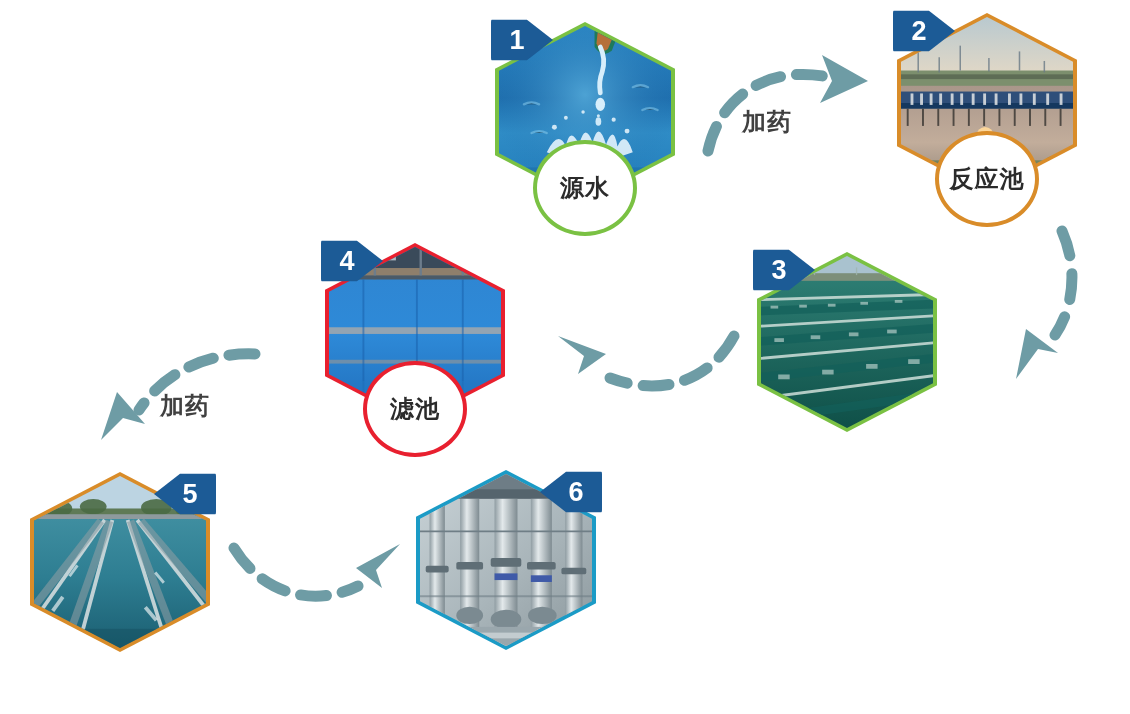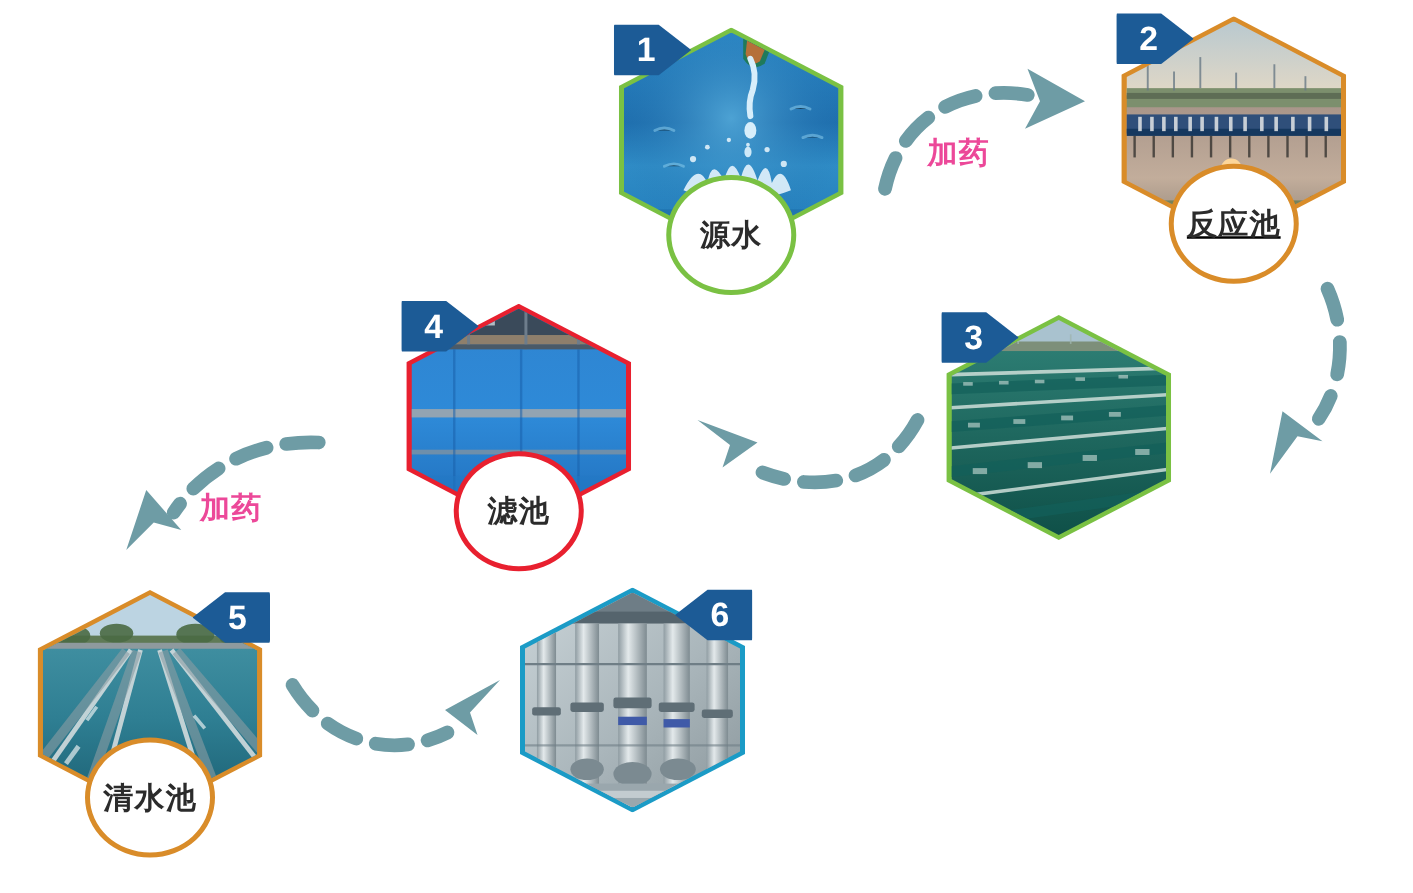--- a/index.html
+++ b/index.html
@@ -131,7 +131,7 @@
     position: absolute;
     font-size: 24px;
     font-weight: 700;
-    color: #ec4899;
+    color: #404040;
     letter-spacing: 1px;
     z-index: 4;
     white-space: nowrap;

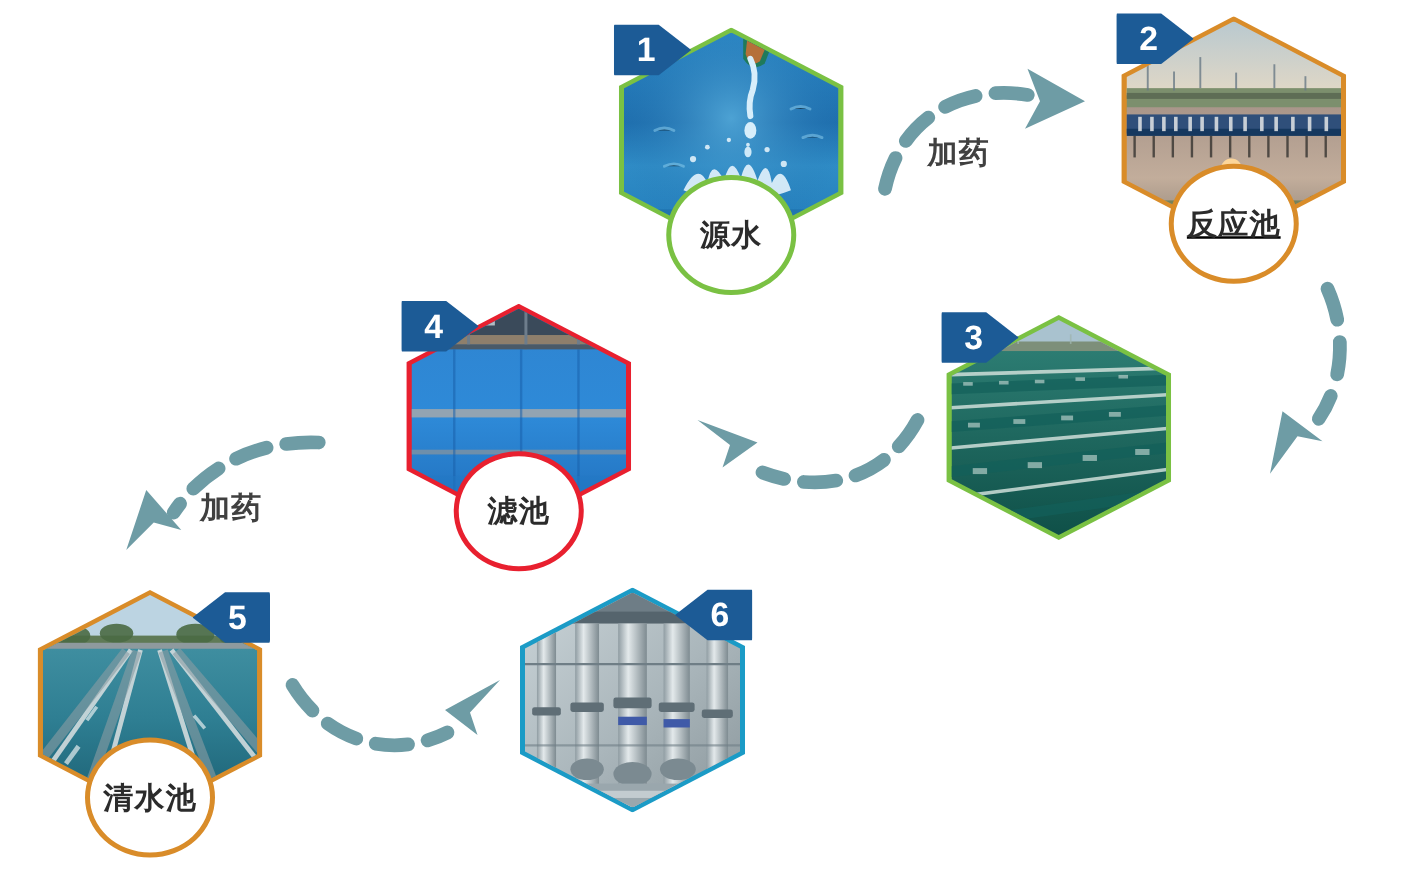--- a/index.html
+++ b/index.html
@@ -295,7 +295,7 @@
       <div class="shape"></div>
       <div class="num">2</div>
     </div>
-    <div class="label-bubble" style="border-color:#d98c29;text-decoration:underline;">
+    <div class="label-bubble" style="border-color:#d98c29;">
       <span class="txt">反应池</span>
     </div>
   </div>

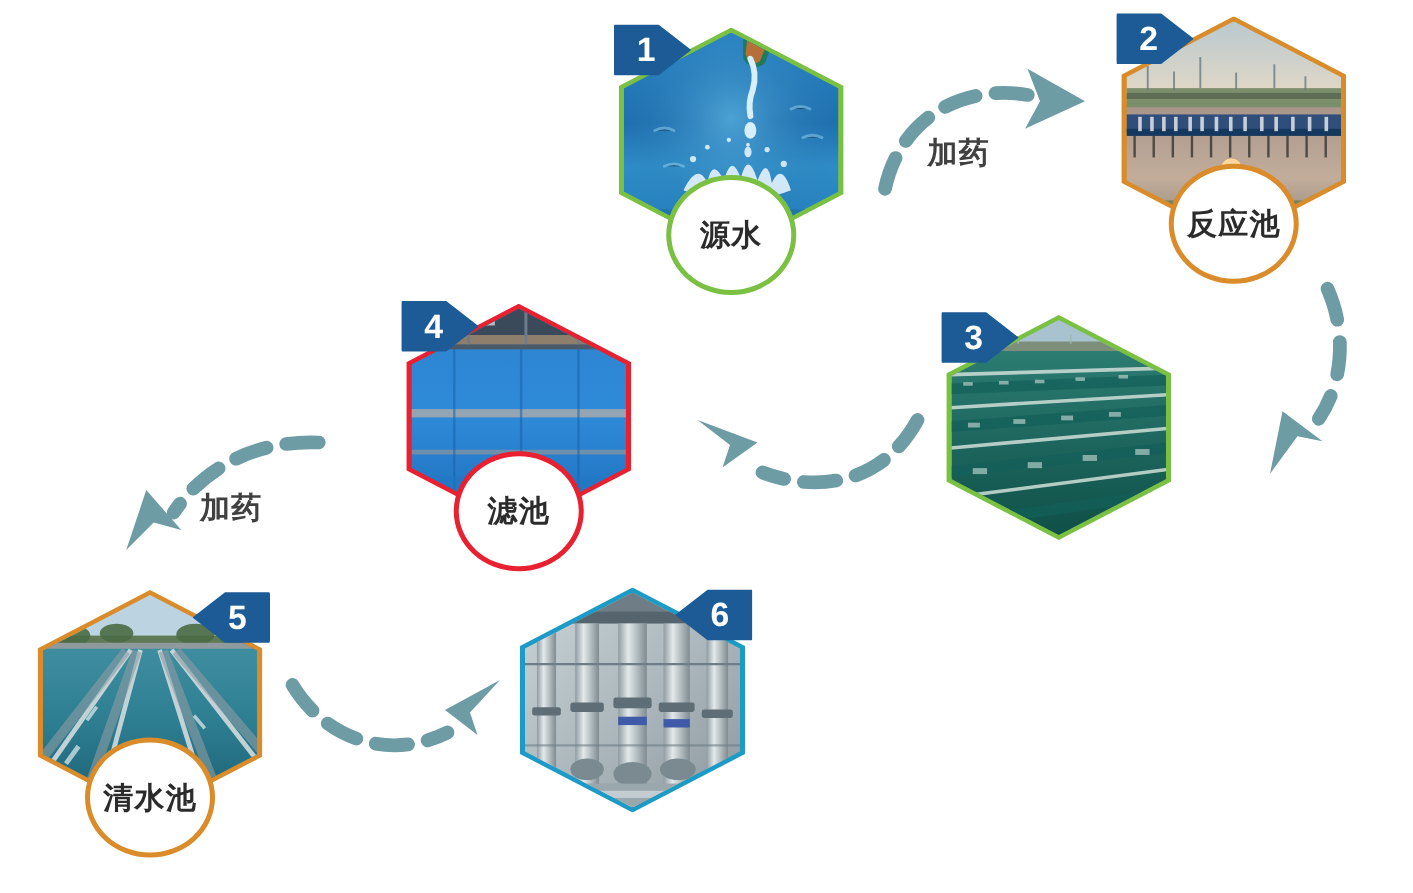--- a/index.html
+++ b/index.html
@@ -448,9 +448,6 @@
       <div class="shape"></div>
       <div class="num">5</div>
     </div>
-    <div class="label-bubble" style="border-color:#d98c29;">
-      <span class="txt">清水池</span>
-    </div>
   </div>
 
   <div class="node" style="left:416px; top:470px;">

